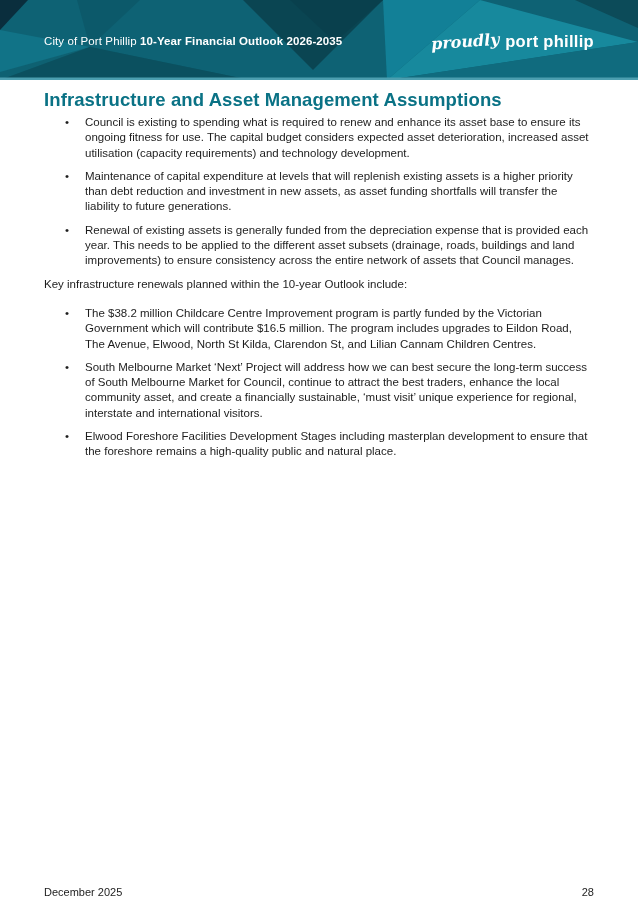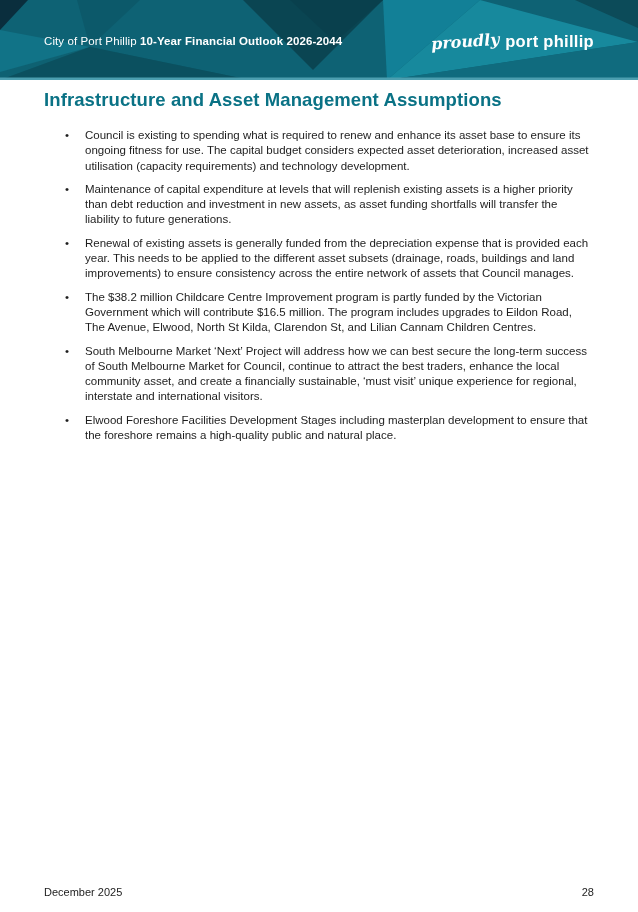--- a/index.html
+++ b/index.html
@@ -114,7 +114,7 @@
     </svg>
     <div class="banner-inner">
       <div class="banner-title">
-        <span>City of Port Phillip </span><span class="bold">10-Year Financial Outlook 2026-2044</span>
+        <span>City of Port Phillip </span><span class="bold">10-Year Financial Outlook 2026-2035</span>
       </div>
       <div class="logo">
         <span class="logo-script">proudly</span>

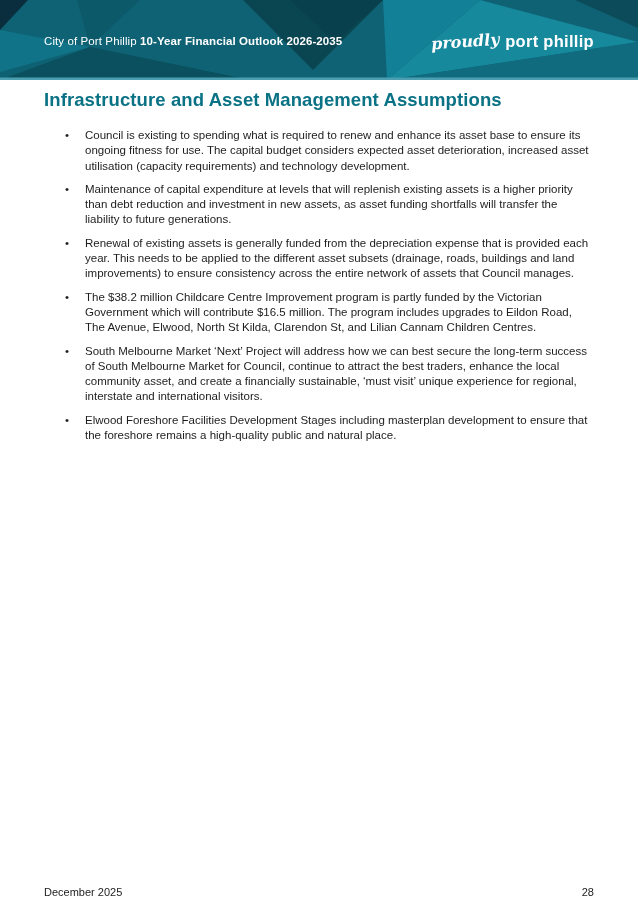--- a/index.html
+++ b/index.html
@@ -58,7 +58,7 @@
     font-size: 18.5px;
     font-weight: bold;
     line-height: 22px;
-    margin-bottom: 17px;
+    margin-bottom: 4px;
     letter-spacing: 0.1px;
   }
   .para {

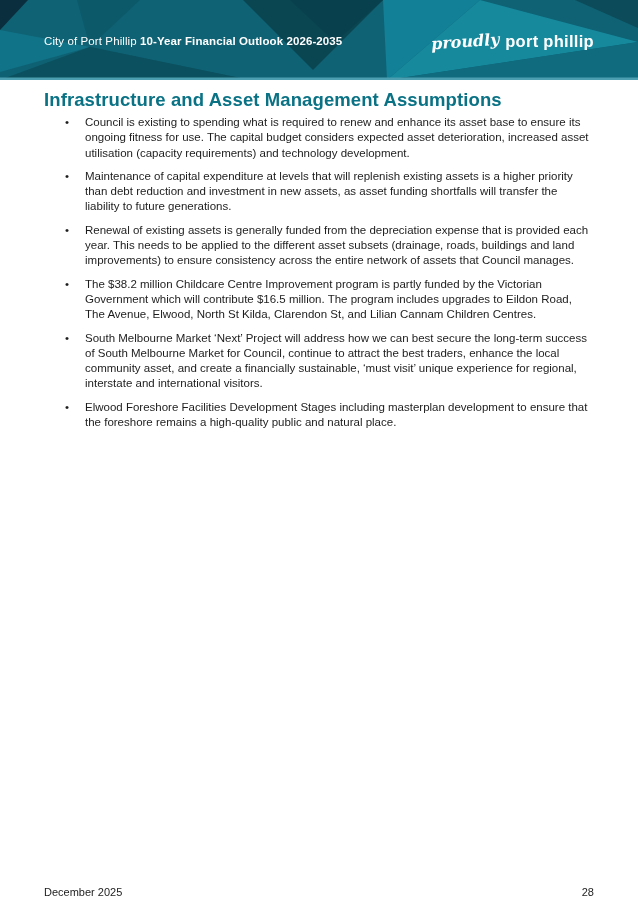--- a/index.html
+++ b/index.html
@@ -133,6 +133,7 @@
       <li>Renewal of existing assets is generally funded from the depreciation expense that is provided each year. This needs to be applied to the different asset subsets (drainage, roads, buildings and land improvements) to ensure consistency across the entire network of assets that Council manages.</li>
     </ul>
 
+    <p class="para renewals-intro">Key infrastructure renewals planned within the 10-year Outlook include:</p>
 
     <ul class="bullet-list">
       <li>The $38.2 million Childcare Centre Improvement program is partly funded by the Victorian Government which will contribute $16.5 million. The program includes upgrades to Eildon Road, The Avenue, Elwood, North St Kilda, Clarendon St, and Lilian Cannam Children Centres.</li>

